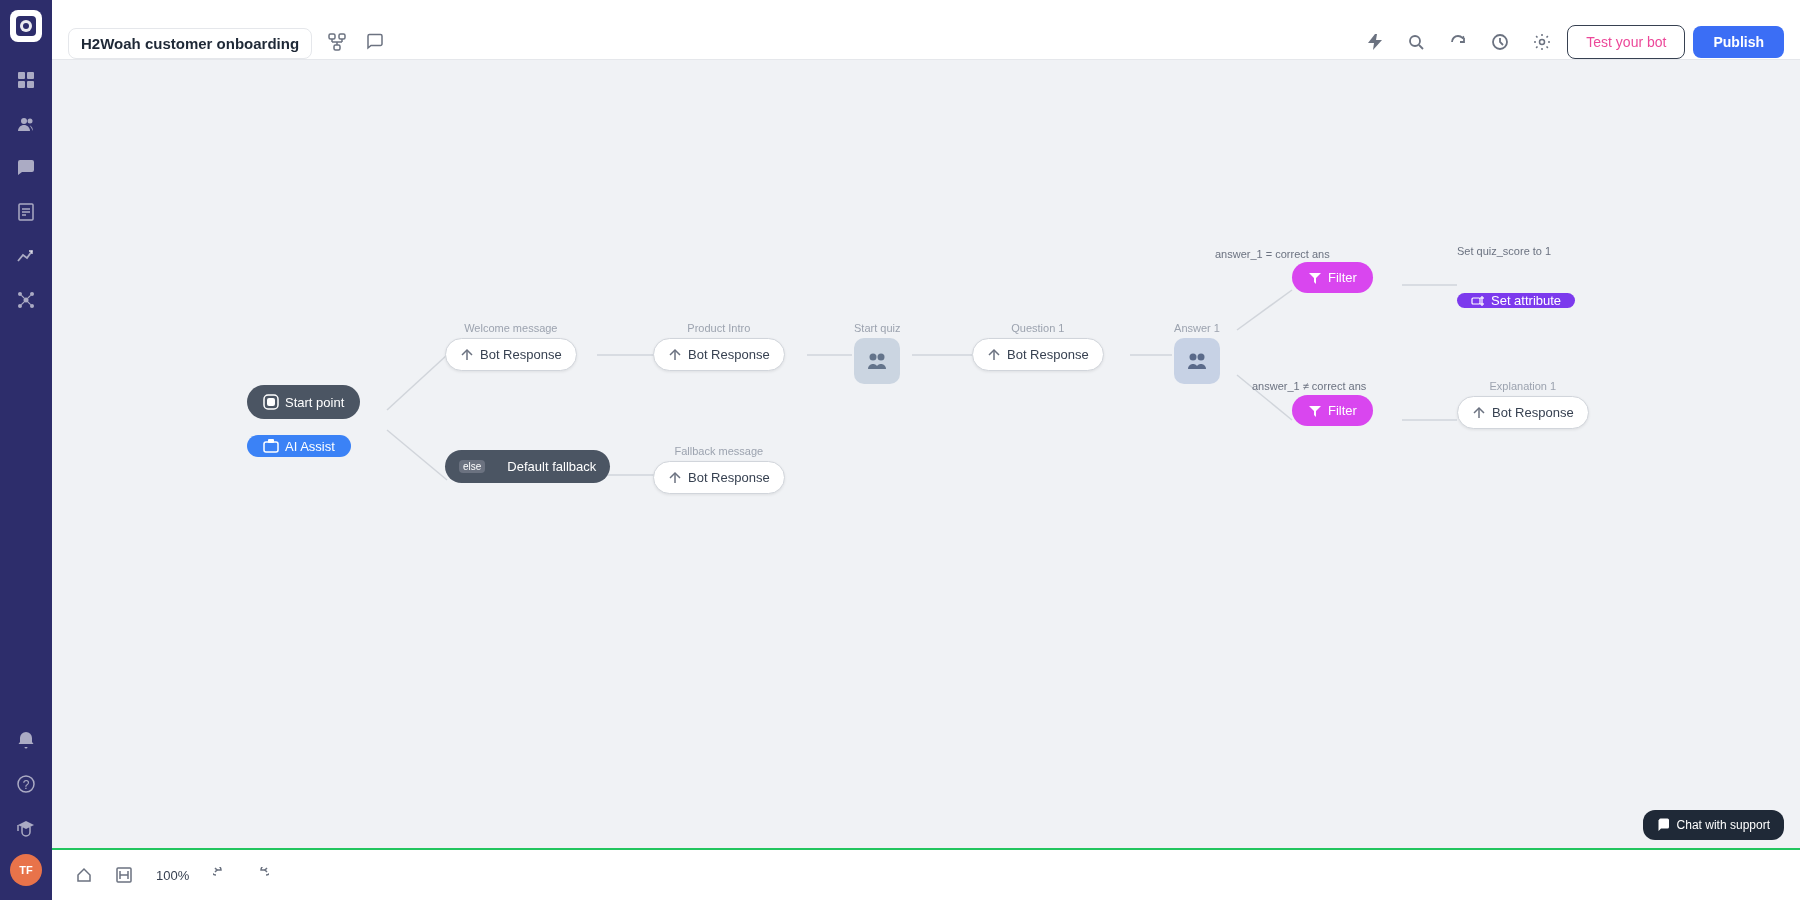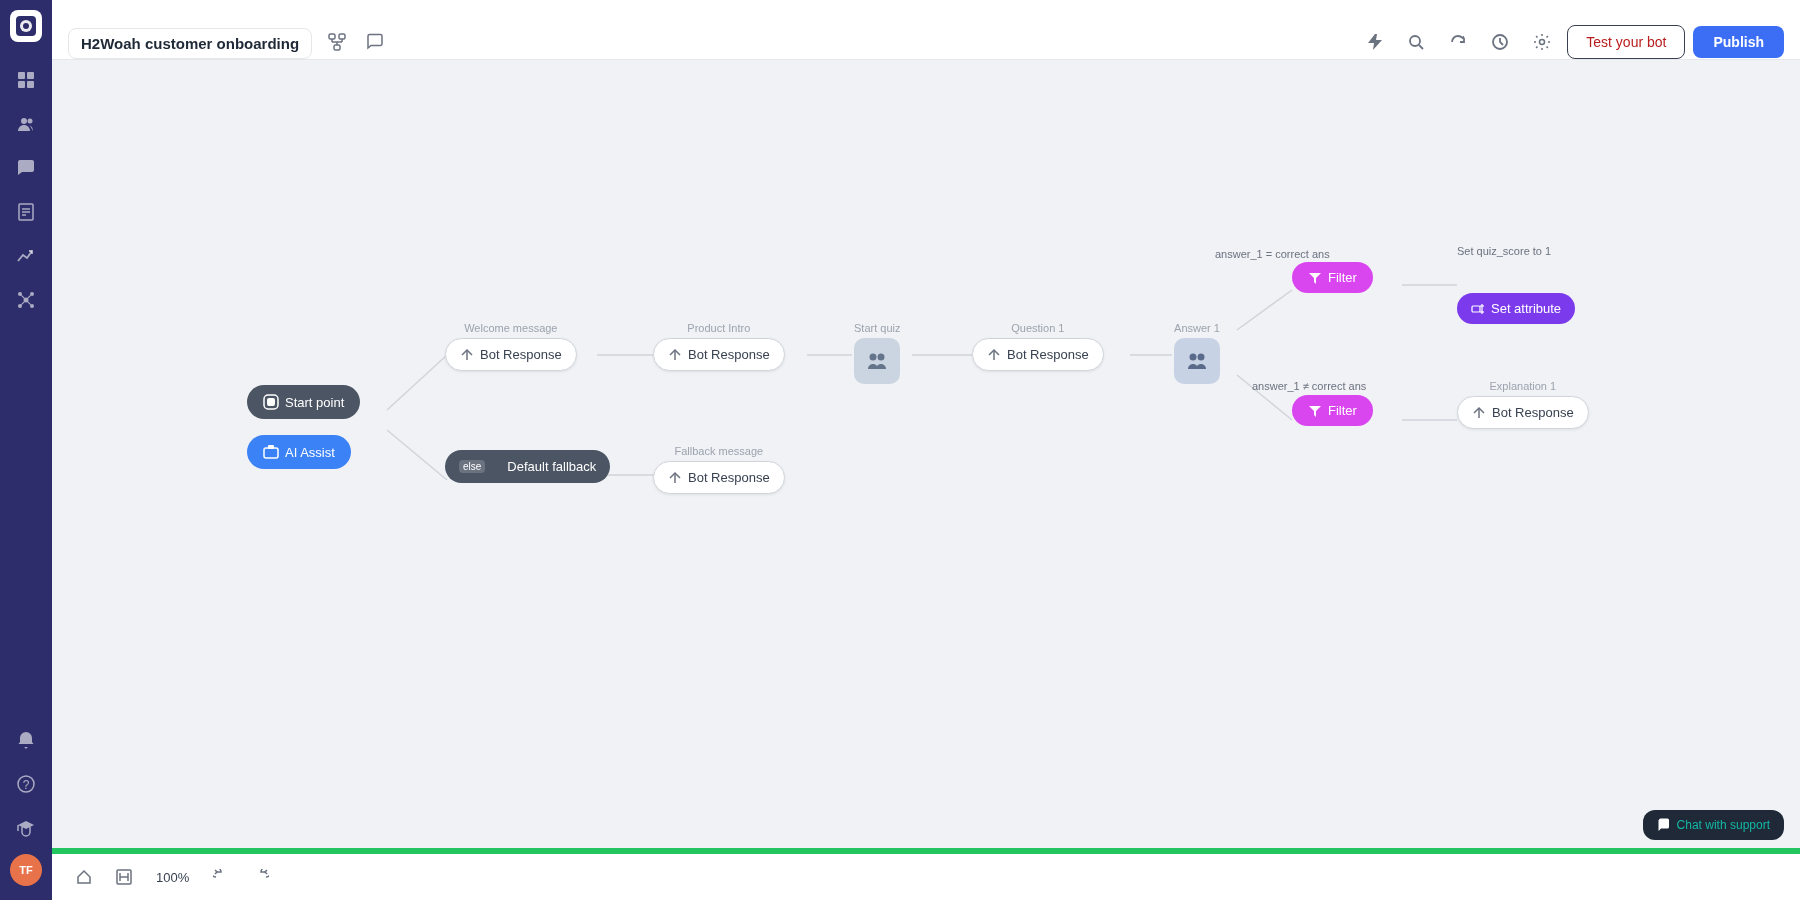--- a/index.html
+++ b/index.html
@@ -51,7 +51,7 @@
     }
     .btn-test {
       padding: 8px 18px; border: 1.5px solid #374151; border-radius: 8px;
-      background: white; color: #b91c1c; font-size: 14px; font-weight: 500; cursor: pointer;
+      background: white; color: #ec4899; font-size: 14px; font-weight: 500; cursor: pointer;
     }
     .btn-publish {
       padding: 8px 20px; border: none; border-radius: 8px;

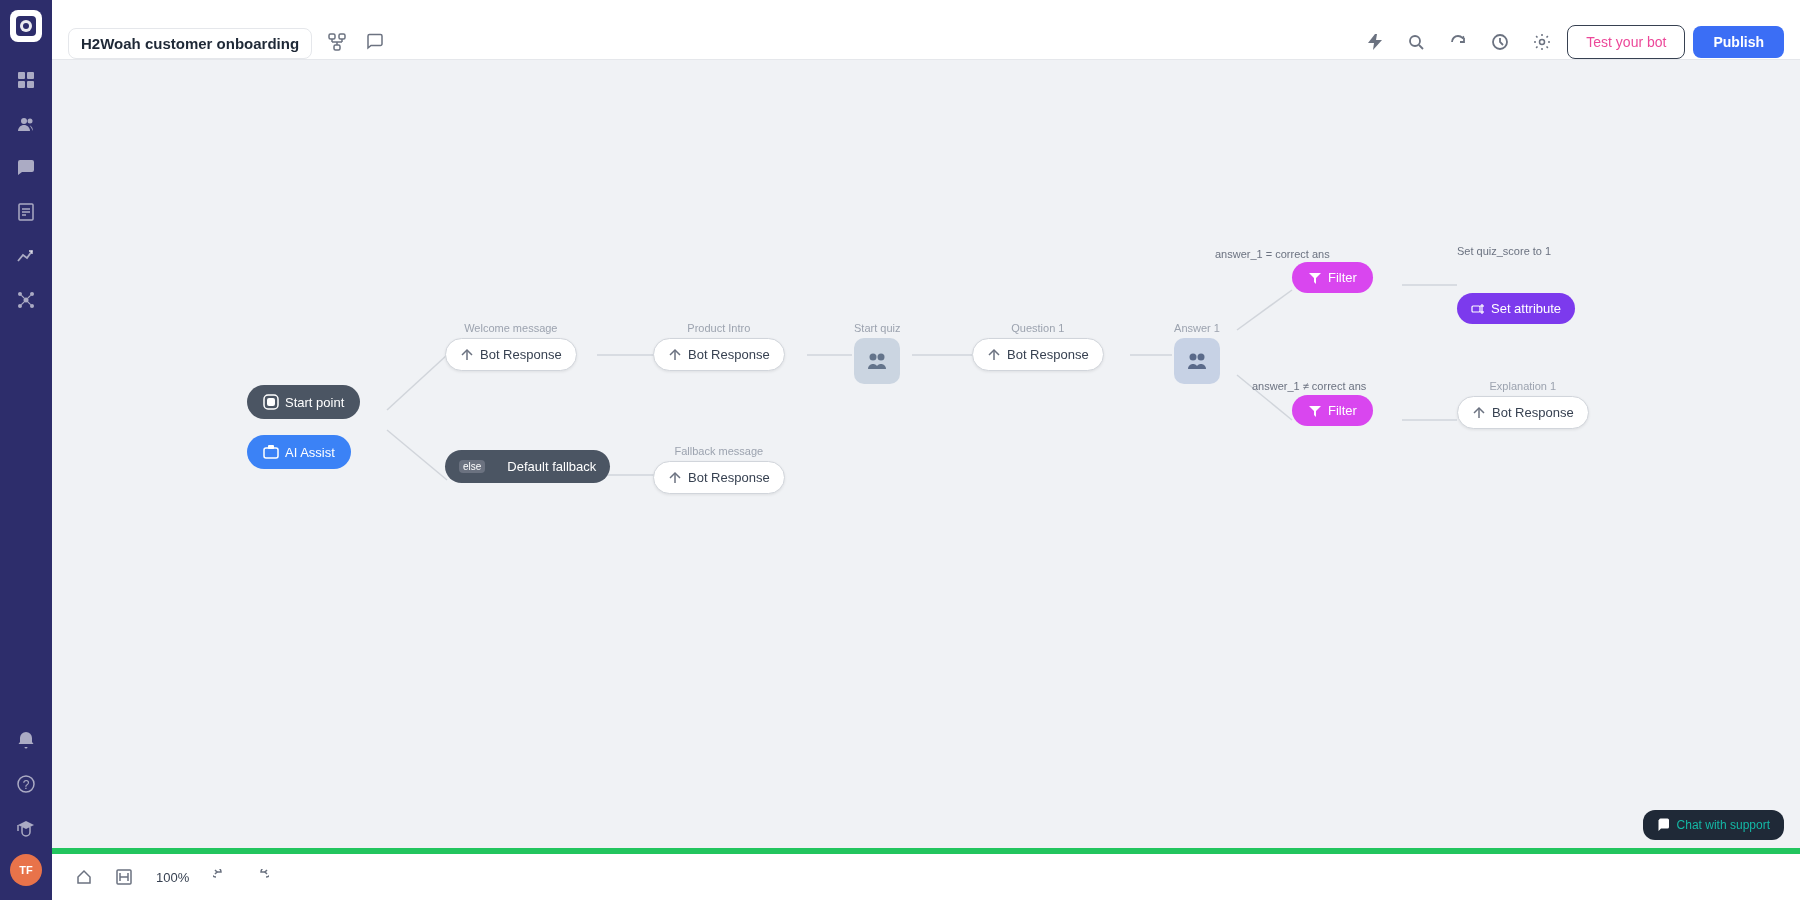--- a/index.html
+++ b/index.html
@@ -136,7 +136,7 @@
     .set-attr-node {
       display: flex; align-items: center; gap: 6px;
       background: #7c3aed; border-radius: 20px;
-      padding: 8px 14px; font-size: 13px; color: white; white-space: nowrap;
+      padding: 0 14px; font-size: 13px; color: white; white-space: nowrap;
       cursor: pointer;
     }
 

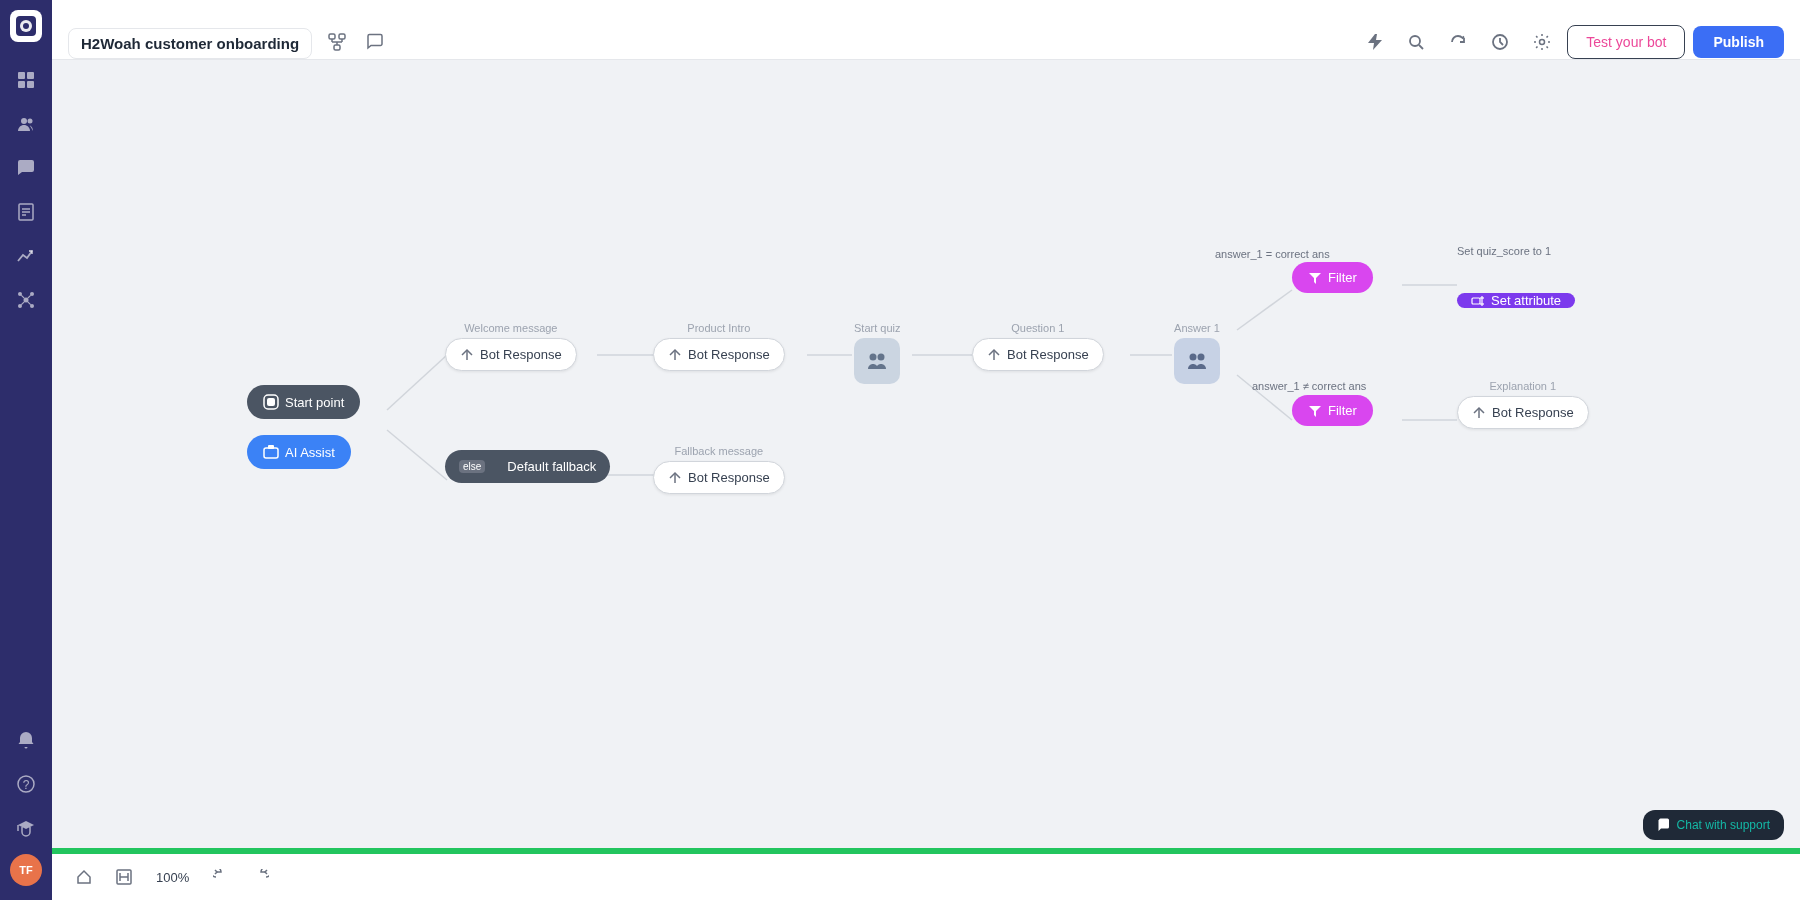--- a/index.html
+++ b/index.html
@@ -101,7 +101,7 @@
     .ai-assist-node {
       display: flex; align-items: center; gap: 6px;
       background: #3b82f6; border-radius: 20px;
-      padding: 9px 16px; font-size: 13px; color: white; white-space: nowrap;
+      padding: 3px 16px; font-size: 13px; color: white; white-space: nowrap;
       cursor: pointer;
     }
 

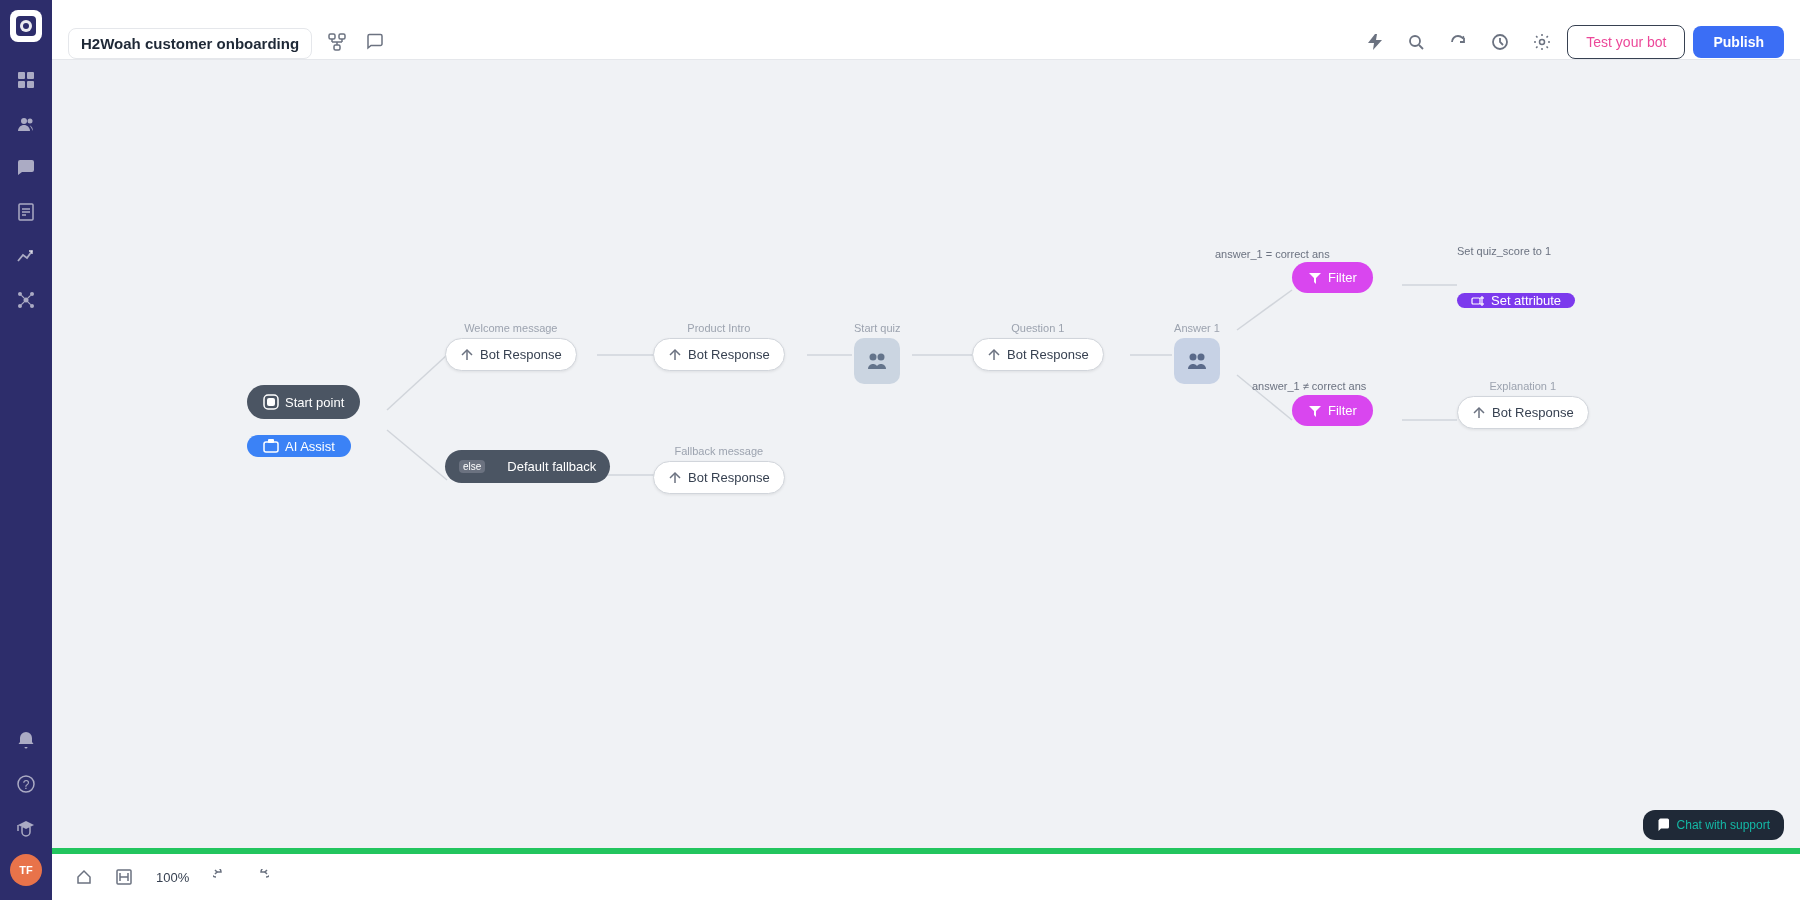--- a/index.html
+++ b/index.html
@@ -159,7 +159,7 @@
     
     .chat-support {
       position: fixed; bottom: 60px; right: 16px;
-      background: #1f2937; color: #14b8a6; border-radius: 12px;
+      background: #1f2937; color: #ffffff; border-radius: 12px;
       padding: 8px 14px; font-size: 12px; cursor: pointer;
       display: flex; align-items: center; gap: 6px;
       z-index: 200;

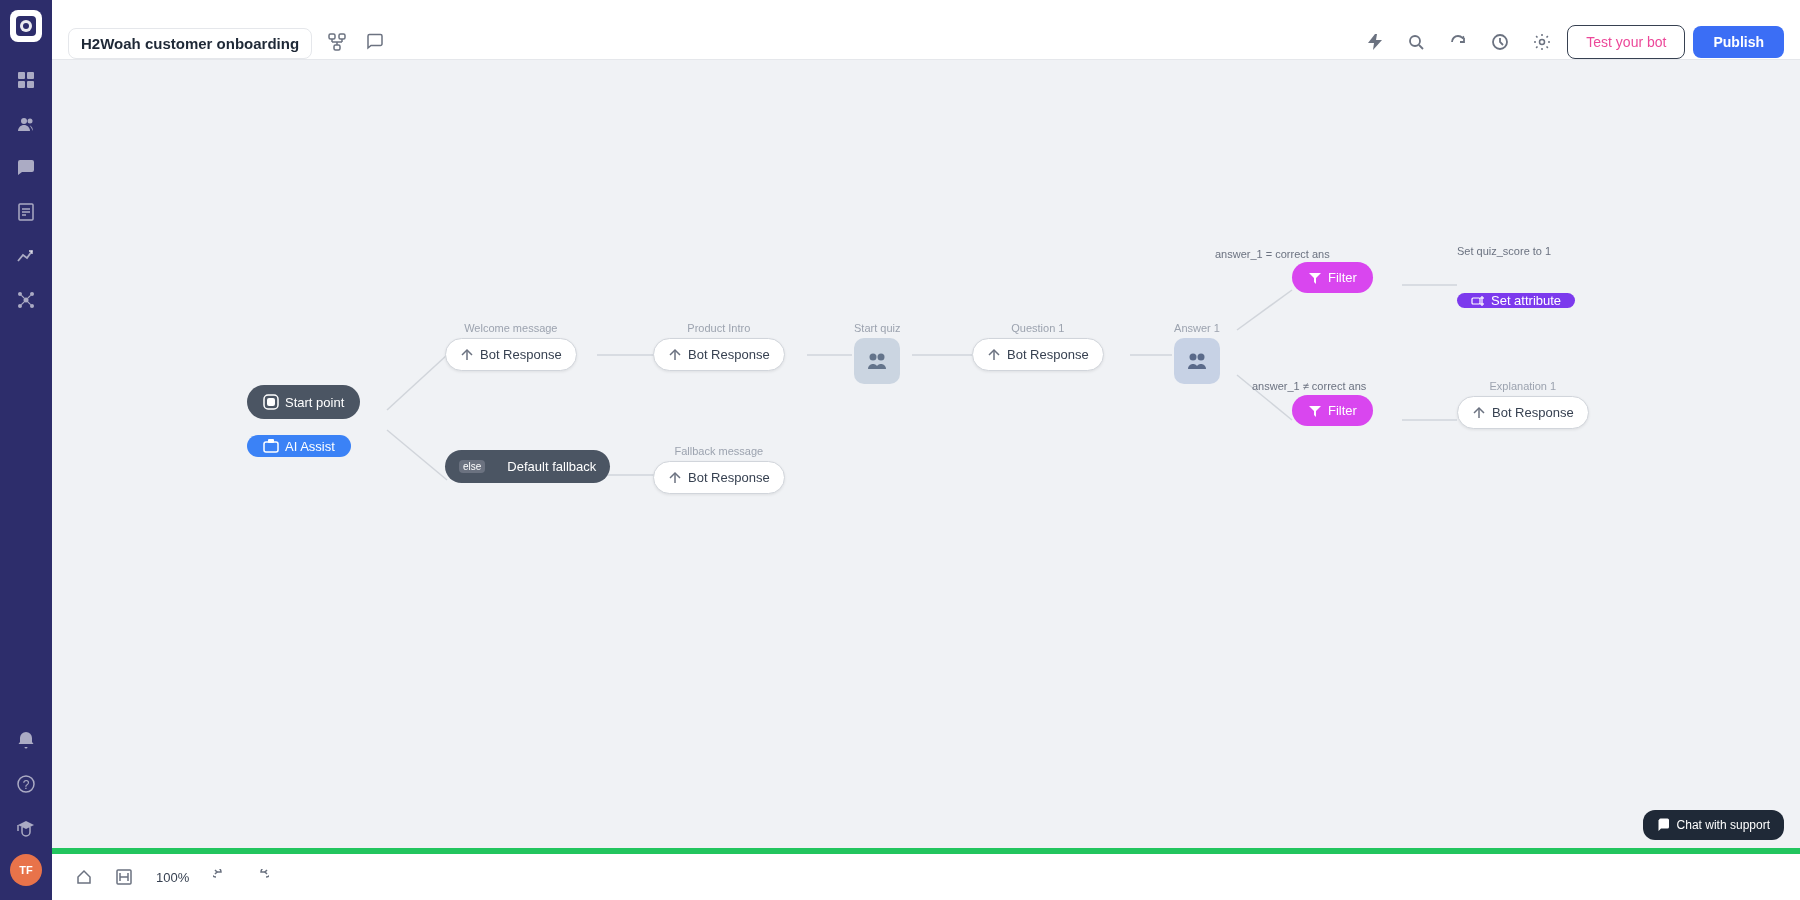--- a/index.html
+++ b/index.html
@@ -67,7 +67,7 @@
     
     .bottombar {
       position: fixed; bottom: 0; left: 52px; right: 0; height: 52px;
-      background: white; border-top: 6px solid #22c55e;
+      background: white; border-top: 2px solid #22c55e;
       display: flex; align-items: center; padding: 0 16px; gap: 8px; z-index: 99;
     }
     .bottom-icon-btn {

